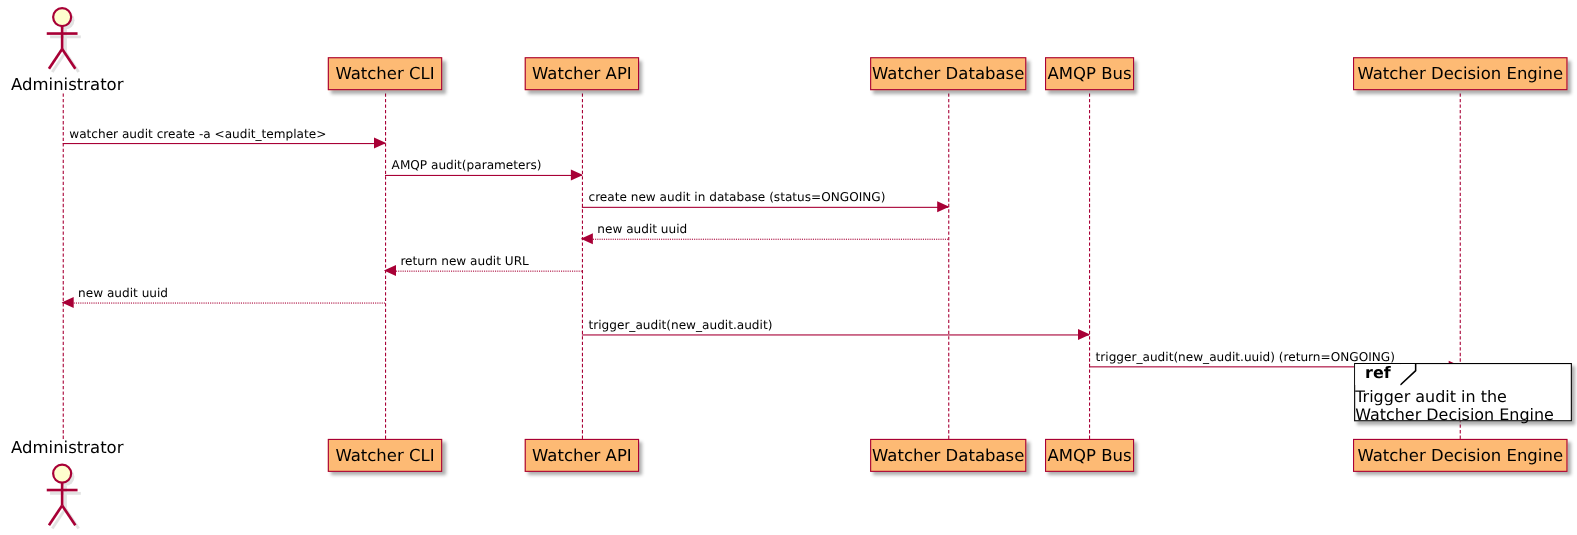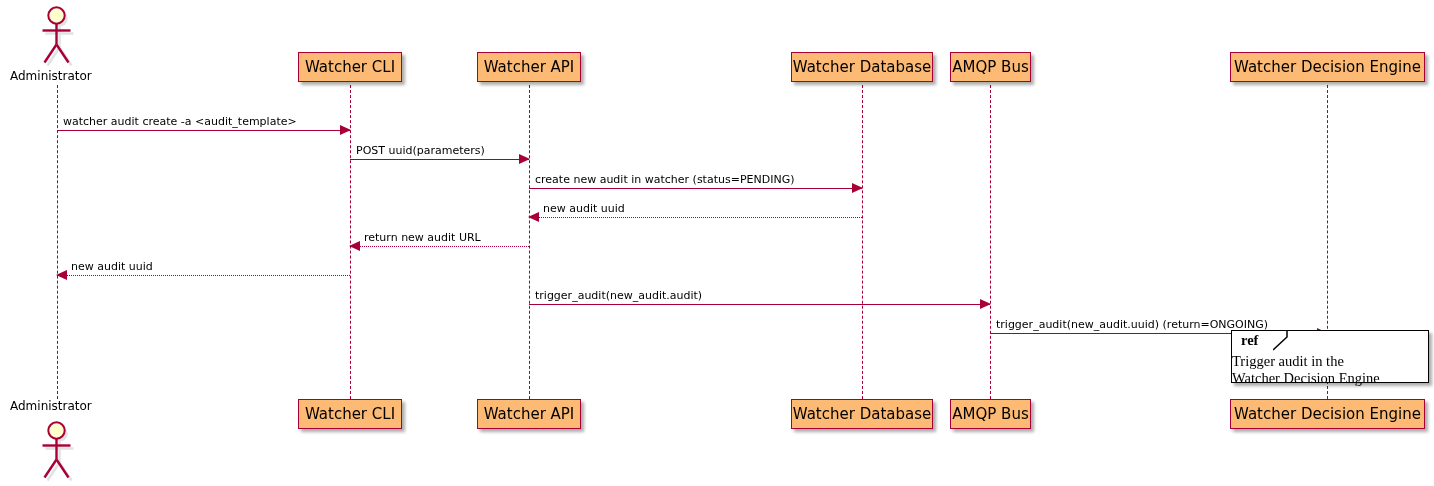--- a/index.html
+++ b/index.html
@@ -40,7 +40,7 @@
 
   .actor-label{
     position:absolute;
-    font-size:12px;
+    font-size:15px;
     color:#000;
     white-space:nowrap;
     line-height:1;

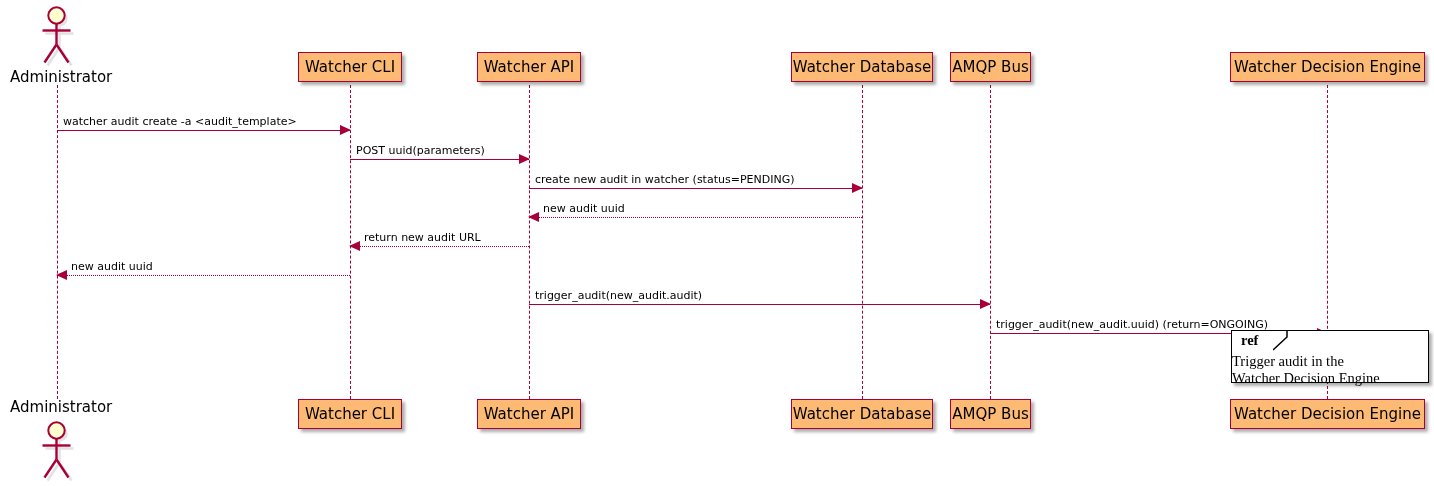--- a/index.html
+++ b/index.html
@@ -176,7 +176,7 @@
     <div class="msg right" style="left: 350px; top: 159px; width: 179px;">
       <div class="line"></div>
       <div class="head"></div>
-      <div class="label">POST uuid(parameters)</div>
+      <div class="label">AMQP audit(parameters)</div>
     </div>
     <div class="msg right" style="left: 529px; top: 188px; width: 333px;">
       <div class="line"></div>

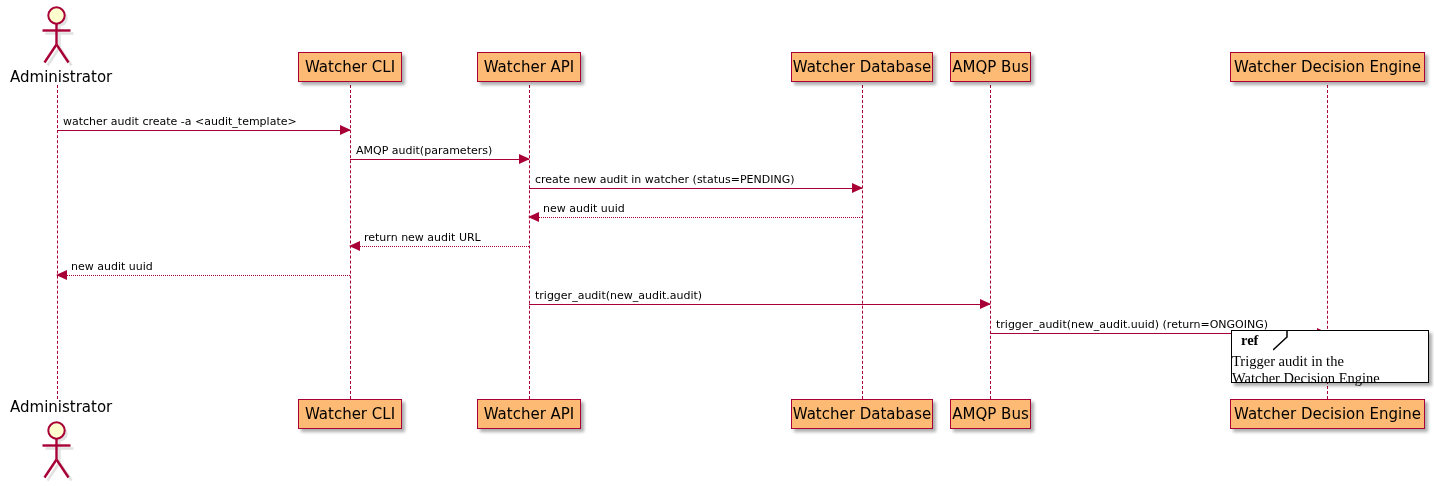--- a/index.html
+++ b/index.html
@@ -181,7 +181,7 @@
     <div class="msg right" style="left: 529px; top: 188px; width: 333px;">
       <div class="line"></div>
       <div class="head"></div>
-      <div class="label">create new audit in watcher (status=PENDING)</div>
+      <div class="label">create new audit in database (status=ONGOING)</div>
     </div>
     <div class="msg left ret" style="left: 529px; top: 217px; width: 333px;">
       <div class="line"></div>

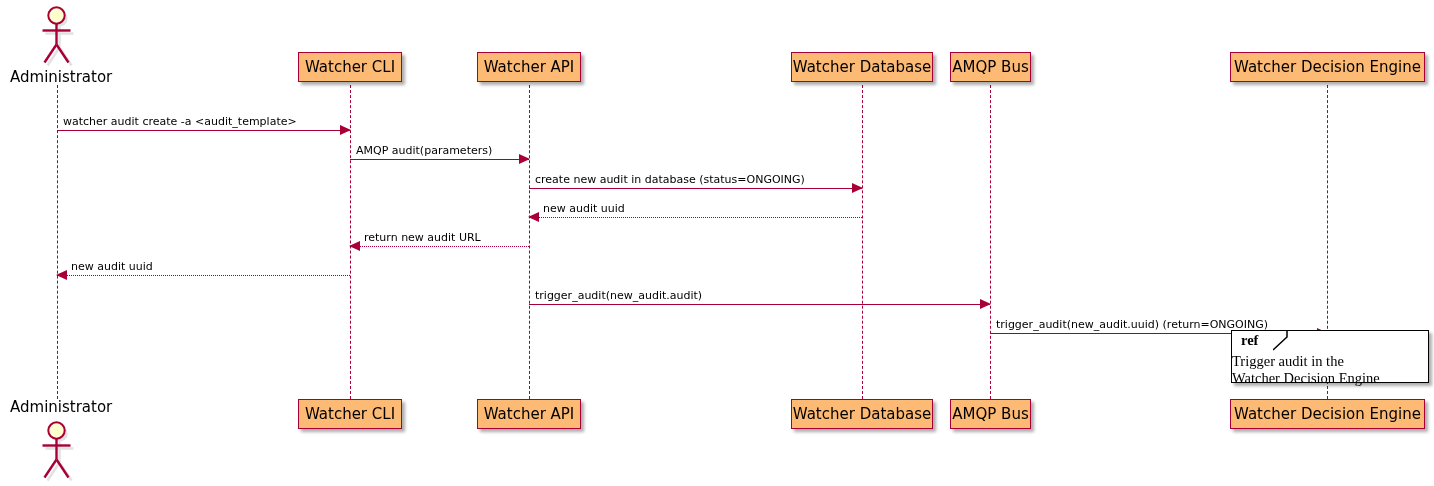--- a/index.html
+++ b/index.html
@@ -208,7 +208,7 @@
       <div class="head"></div>
       <div class="label">trigger_audit(new_audit.uuid) (return=ONGOING)</div>
     </div>
-    <div class="reffrag" style="left: 1231px; top: 330px; width: 198px; height: 53px; font-family: Liberation Serif, serif;">
+    <div class="reffrag" style="left: 1231px; top: 330px; width: 198px; height: 53px;">
       <div class="ref-tab" style="border-right: none; border-bottom: none;">ref</div>
       <div class="ref-body">
         <div>Trigger audit in the</div>

